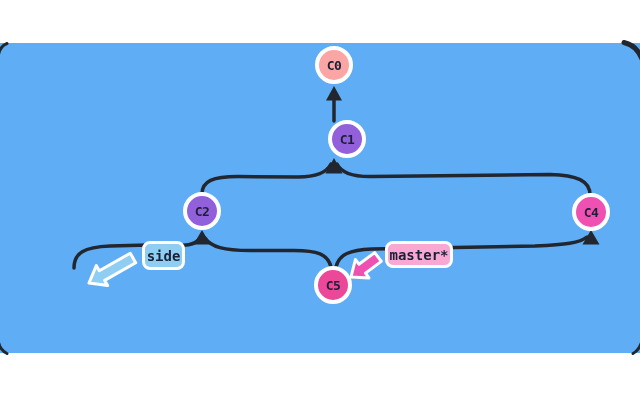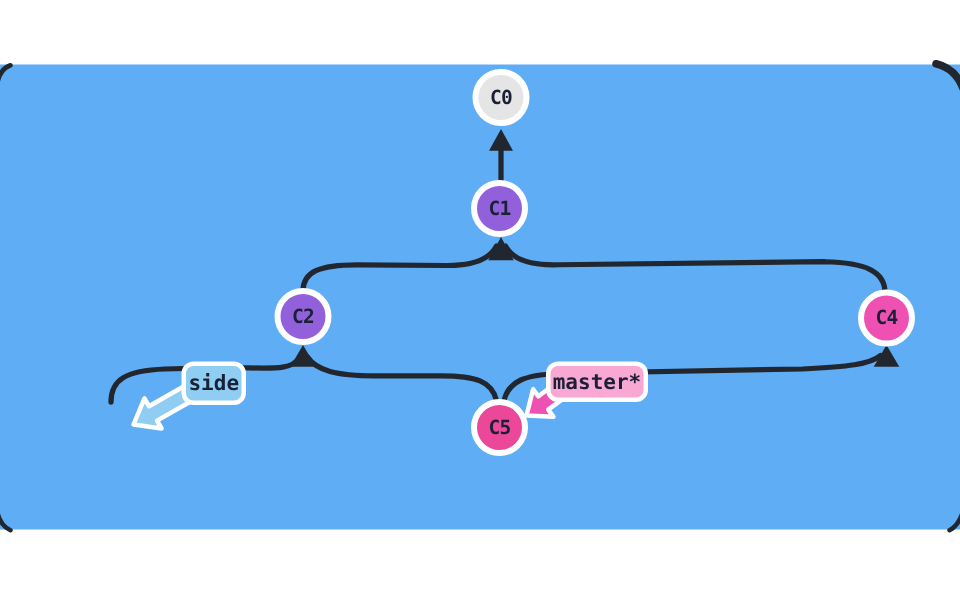--- a/index.html
+++ b/index.html
@@ -53,7 +53,7 @@
     <polygon class="block-arrow" points="374.7,252.6 358.9,264.2 355.4,259.5 351,277 369,277.9 365.5,273.1 381.3,261.4" style="fill: rgb(239, 81, 179);"></polygon>
   </svg>
 
-  <div class="node" style="left: 315px; top: 46px; background: #e5e5e5;">
+  <div class="node" style="left: 315px; top: 46px; background: #fca5a5;">
     <span>C0</span>
   </div>
   <div class="node" style="left: 314px; top: 120px; background: rgb(147, 96, 220);">

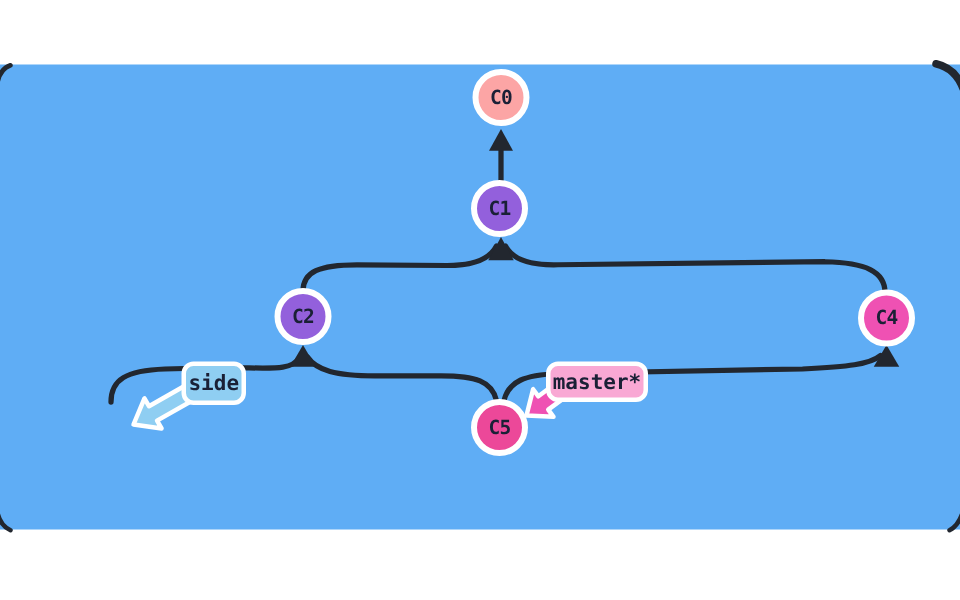--- a/index.html
+++ b/index.html
@@ -56,7 +56,7 @@
   <div class="node" style="left: 315px; top: 46px; background: #fca5a5;">
     <span>C0</span>
   </div>
-  <div class="node" style="left: 314px; top: 120px; background: rgb(147, 96, 220);">
+  <div class="node" style="left: 328px; top: 120px; background: rgb(147, 96, 220);">
     <span>C1</span>
   </div>
   <div class="node" style="left: 183px; top: 192px; background: rgb(147, 96, 220);">

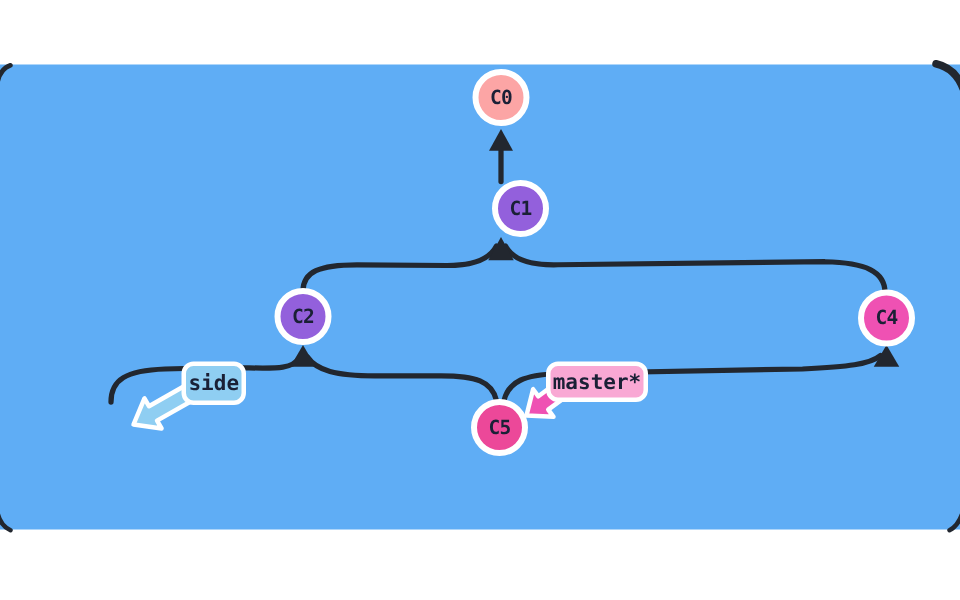--- a/index.html
+++ b/index.html
@@ -14,7 +14,7 @@
         display:flex;align-items:center;justify-content:center;}
   .node span{font-size:13px;font-weight:bold;color:#1a2036;letter-spacing:-0.5px;}
   .branch-label{position:absolute;box-sizing:border-box;border:3px solid #ffffff;border-radius:8px;
-        display:flex;align-items:center;justify-content:center;}
+        display:flex;align-items:center;justify-content:center;margin-left:21px;}
   .branch-label span{font-size:14px;font-weight:bold;color:#1a2036;}
 </style>
 </head>

